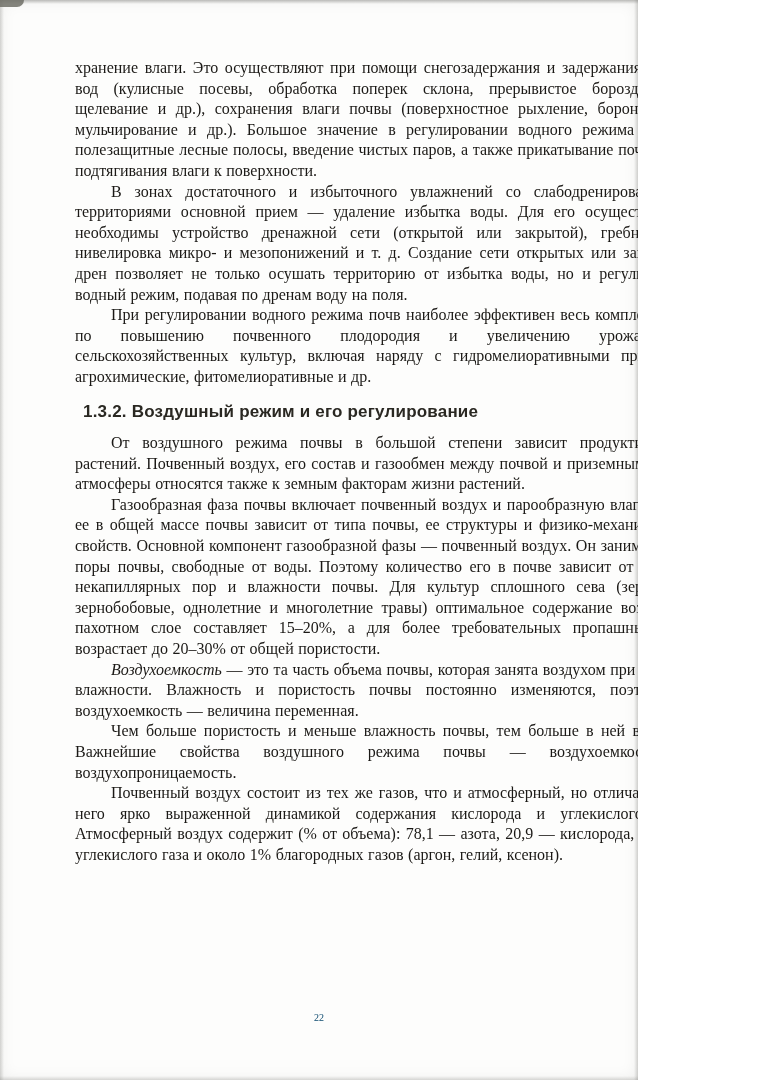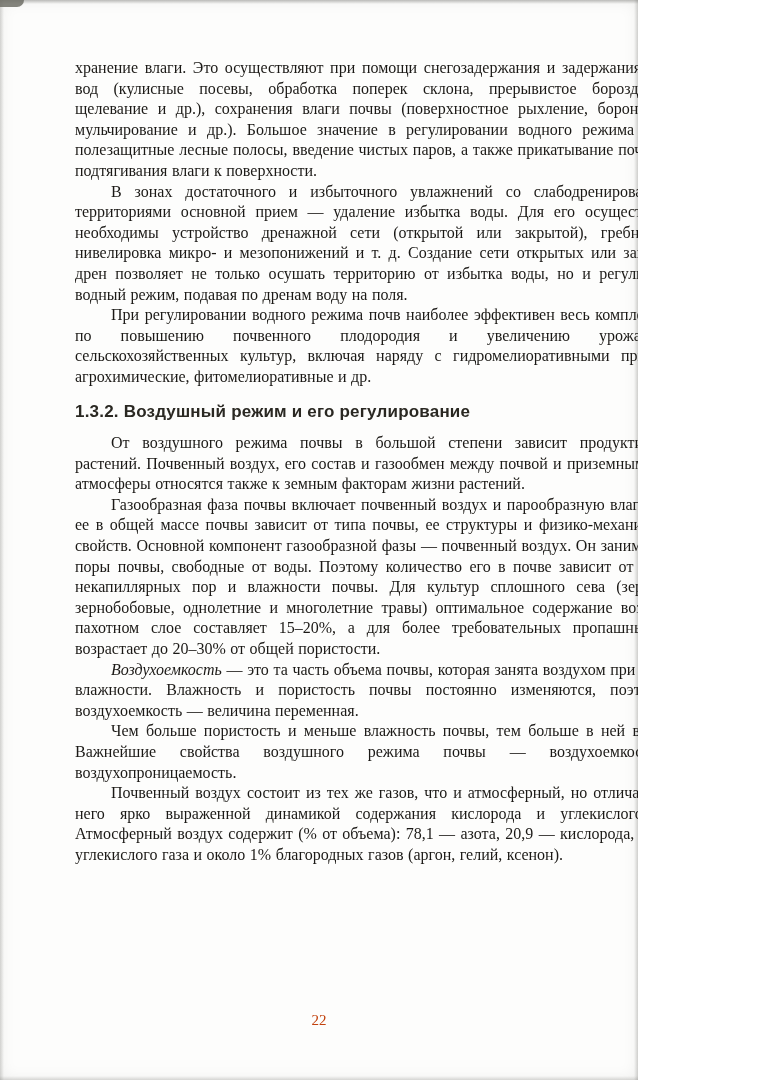--- a/index.html
+++ b/index.html
@@ -68,7 +68,7 @@
     font-weight: bold;
     font-size: 17px;
     color: #2a2822;
-    margin: 14px 0 11px 0;
+    margin: 14px 0 11px 8px;
     text-align: left;
     text-indent: 0;
     letter-spacing: 0.2px;

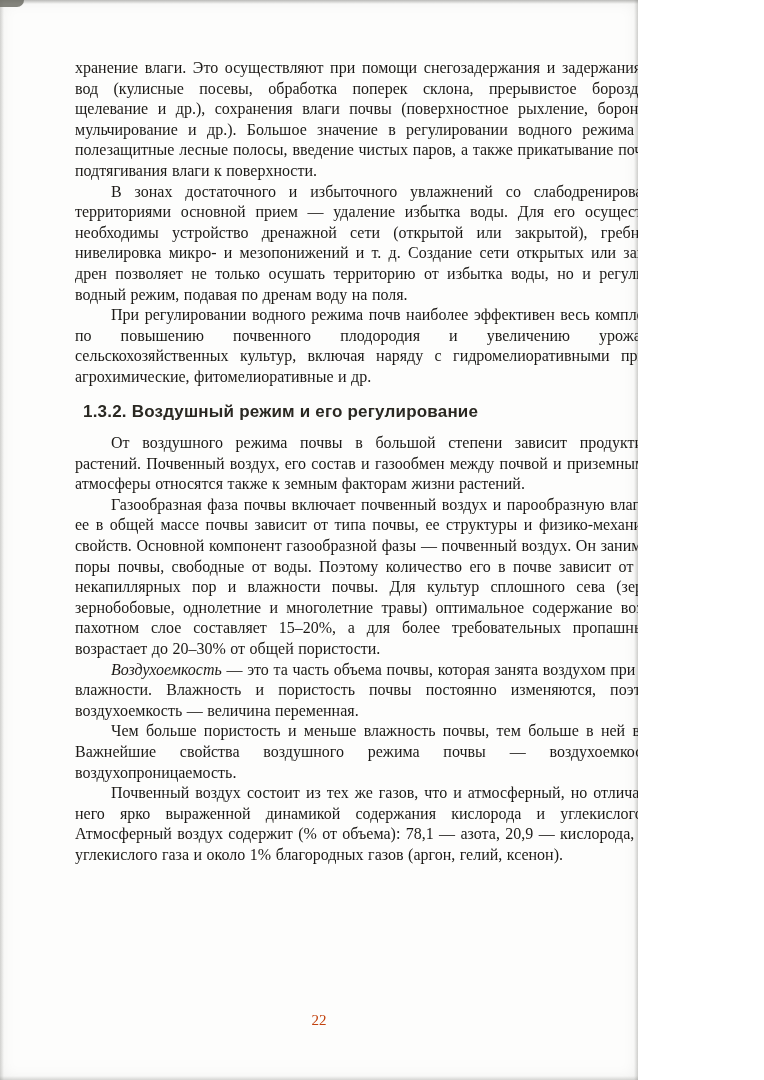--- a/index.html
+++ b/index.html
@@ -78,8 +78,8 @@
     left: 0; right: 0;
     top: 1012px;
     text-align: center;
-    font-size: 15px;
-    color: #c2410c;
+    font-size: 10px;
+    color: #0c4a6e;
   }
 </style>
 </head>

